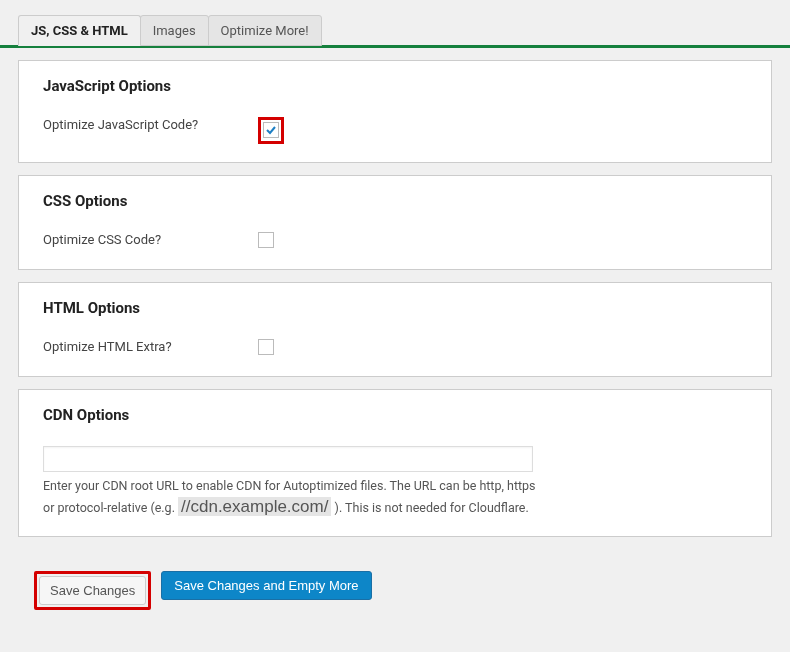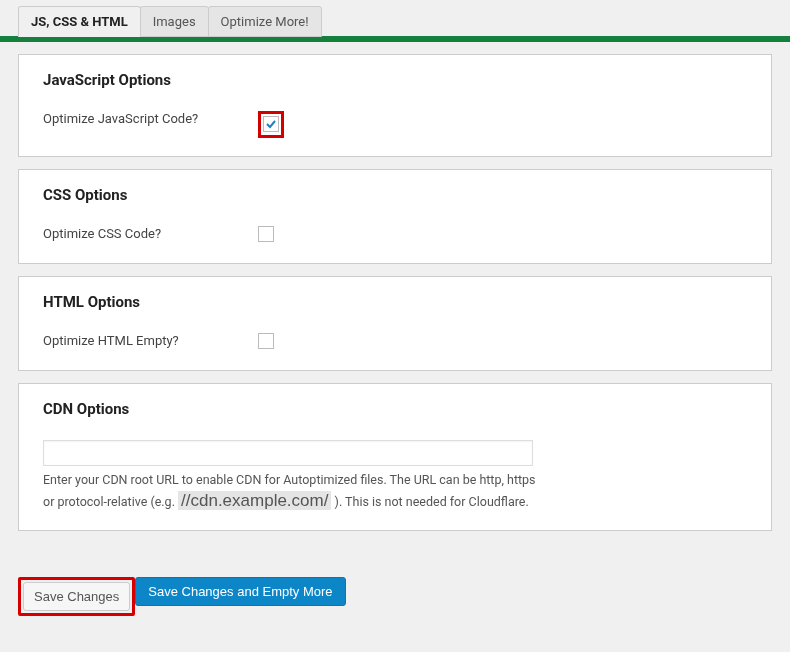--- a/index.html
+++ b/index.html
@@ -13,9 +13,9 @@
     }
     .tabs {
       display: flex;
-      border-bottom: 6px solid #15803d;
+      border-bottom: 3px solid #15803d;
       padding-left: 18px;
-      padding-top: 6px;
+      padding-top: 15px;
     }
     .tab {
       padding: 7px 12px;

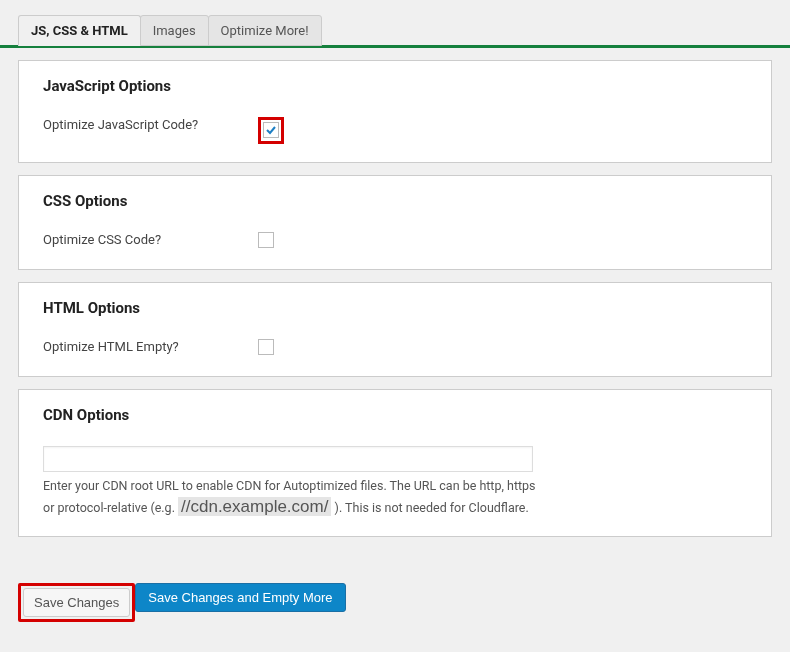--- a/index.html
+++ b/index.html
@@ -171,7 +171,7 @@
 <div class="panel">
   <h3>HTML Options</h3>
   <div class="row">
-    <div class="row-label">Optimize HTML Empty?</div>
+    <div class="row-label">Optimize HTML Extra?</div>
     <div class="row-field">
       <span class="checkbox"></span>
     </div>

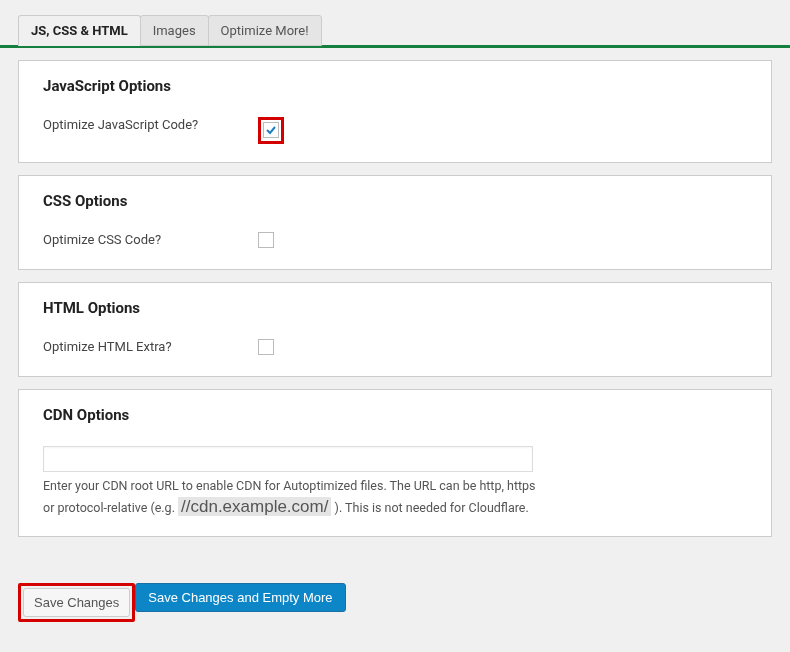--- a/index.html
+++ b/index.html
@@ -102,11 +102,10 @@
       padding: 0 3px;
     }
     .actions {
-      padding: 18px;
+      padding: 34px;
       display: flex;
-      gap: 0;
+      gap: 10px;
       align-items: flex-start;
-      margin-top: 28px;
     }
     .btn-secondary {
       padding: 6px 10px;

